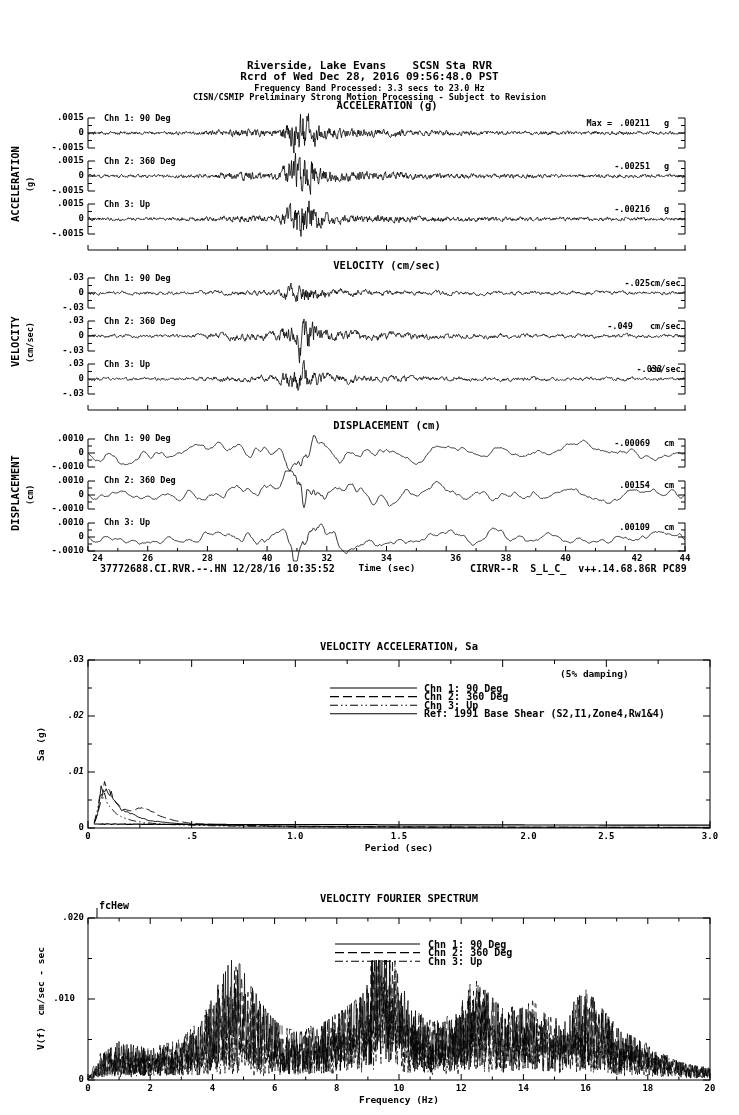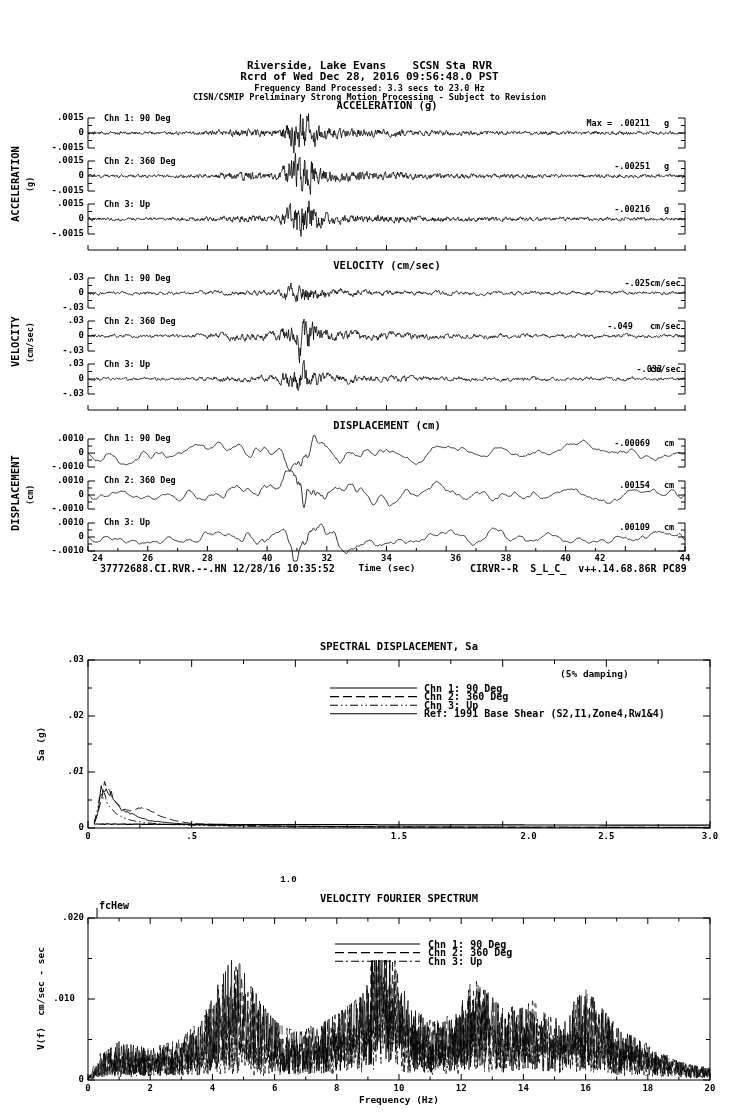--- a/index.html
+++ b/index.html
@@ -407,7 +407,7 @@
     <span class="abs f9" style="left: 431.2px; top: 554px; width: 30px; text-align: right;">36</span>
     <span class="abs f9" style="left: 490.9px; top: 554px; width: 30px; text-align: center;">38</span>
     <span class="abs f9" style="left: 550.6px; top: 554px; width: 30px; text-align: center;">40</span>
-    <span class="abs f9" style="left: 585px; top: 554px; width: 30px; text-align: center;">42</span>
+    <span class="abs f9" style="left: 622px; top: 554px; width: 30px; text-align: center;">42</span>
     <span class="abs f9" style="left: 670px; top: 554px; width: 30px; text-align: center;">44</span>
     <span class="abs f9" style="left: 44px; top: 823px; width: 40px; text-align: right;">0</span>
     <span class="abs f9" style="left: 44px; top: 767px; width: 40px; text-align: right; font-style: italic;">.01</span>

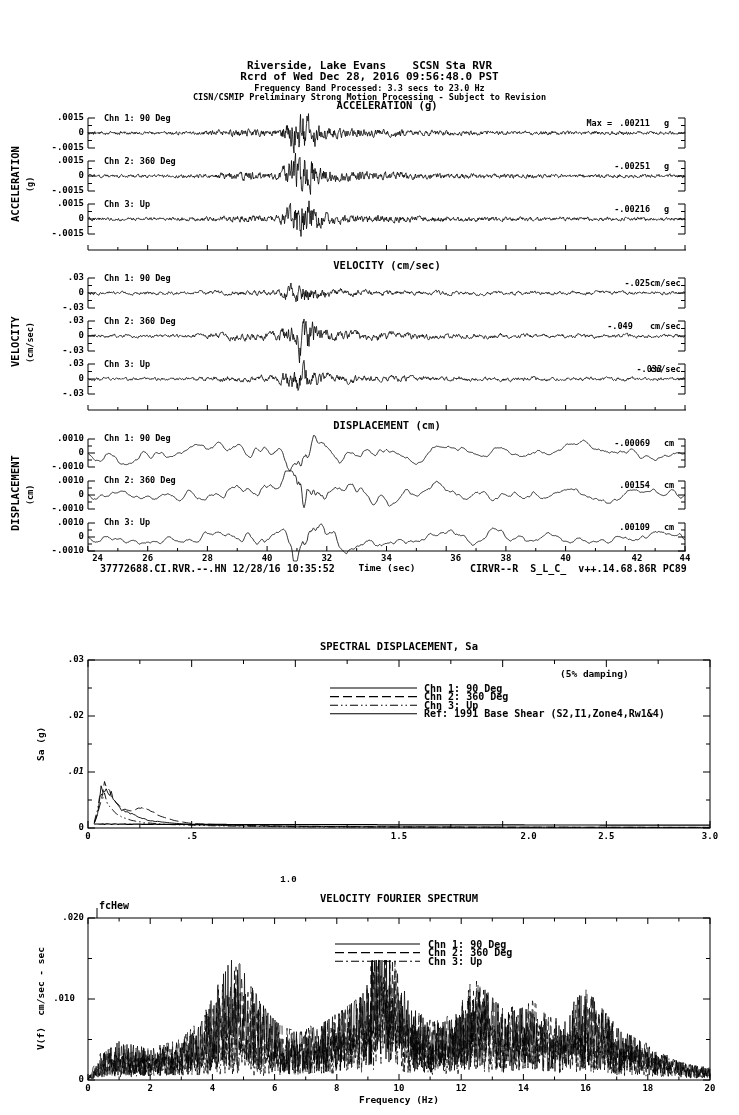--- a/index.html
+++ b/index.html
@@ -335,7 +335,7 @@
   <div class="abs c f95" style="left:88px;top:563px;width:598px">Time (sec)</div>
   <div class="abs f8" style="left:470px;top:564px">CIRVR--R  S_L_C_  v++.14.68.86R PC89</div>
 
-  <div class="abs c f10" style="left:88px;top:641px;width:622px">SPECTRAL DISPLACEMENT, Sa</div>
+  <div class="abs c f10" style="left:88px;top:641px;width:622px">VELOCITY ACCELERATION, Sa</div>
   <div class="abs f95" style="left:560px;top:669px">(5% damping)</div>
   <span class="abs vlab f95" style="left:36px;top:761px">Sa (g)</span>
 

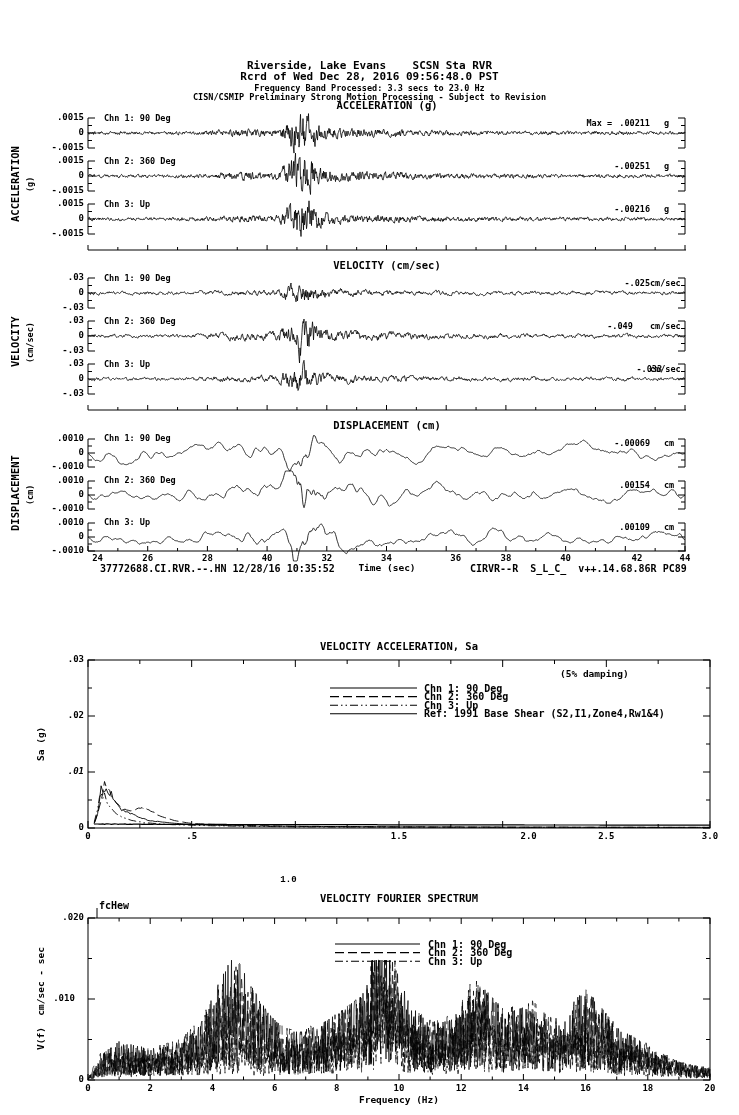--- a/index.html
+++ b/index.html
@@ -411,7 +411,7 @@
     <span class="abs f9" style="left: 670px; top: 554px; width: 30px; text-align: center;">44</span>
     <span class="abs f9" style="left: 44px; top: 823px; width: 40px; text-align: right;">0</span>
     <span class="abs f9" style="left: 44px; top: 767px; width: 40px; text-align: right; font-style: italic;">.01</span>
-    <span class="abs f9" style="left: 44px; top: 711px; width: 40px; text-align: right;">.02</span>
+    <span class="abs f9" style="left: 44px; top: 711px; width: 40px; text-align: right; font-style: italic;">.02</span>
     <span class="abs f9" style="left: 44px; top: 655px; width: 40px; text-align: right;">.03</span>
     <span class="abs f9" style="left: 73px; top: 832px; width: 30px; text-align: center;">0</span>
     <span class="abs f9" style="left: 176.667px; top: 832px; width: 30px; text-align: center;">.5</span>

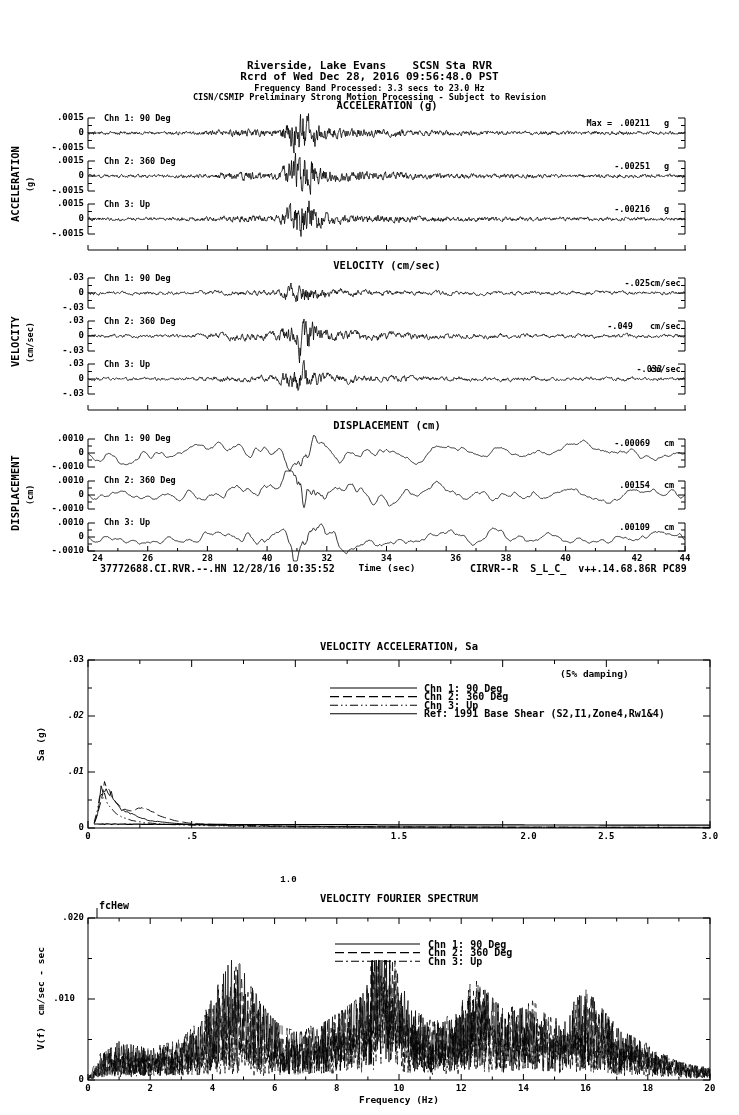--- a/index.html
+++ b/index.html
@@ -415,7 +415,7 @@
     <span class="abs f9" style="left: 44px; top: 655px; width: 40px; text-align: right;">.03</span>
     <span class="abs f9" style="left: 73px; top: 832px; width: 30px; text-align: center;">0</span>
     <span class="abs f9" style="left: 176.667px; top: 832px; width: 30px; text-align: center;">.5</span>
-    <span class="abs f9" style="left: 280.333px; top: 876px; width: 30px; text-align: left; font-family: Liberation Mono, monospace;">1.0</span>
+    <span class="abs f9" style="left: 280.333px; top: 832px; width: 30px; text-align: center;">1.0</span>
     <span class="abs f9" style="left: 384px; top: 832px; width: 30px; text-align: center;">1.5</span>
     <span class="abs f9" style="left: 487.667px; top: 832px; width: 30px; text-align: center; margin-left: 26px;">2.0</span>
     <span class="abs f9" style="left: 591.333px; top: 832px; width: 30px; text-align: center;">2.5</span>

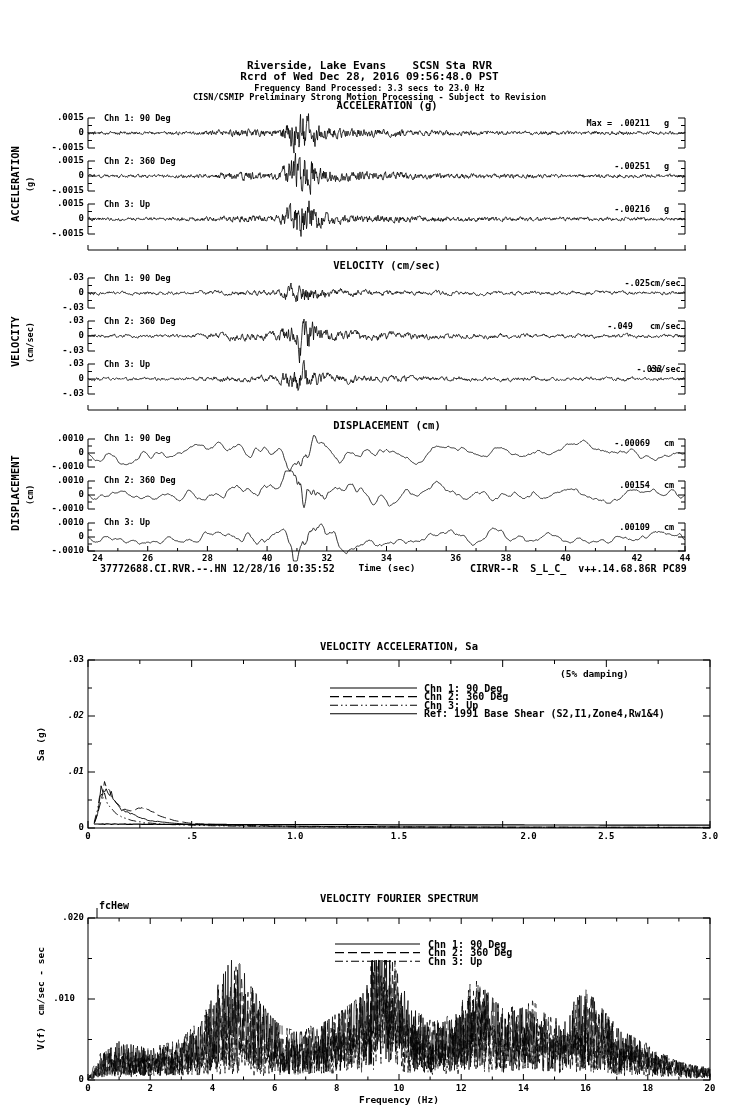--- a/index.html
+++ b/index.html
@@ -338,6 +338,7 @@
   <div class="abs c f10" style="left:88px;top:641px;width:622px">VELOCITY ACCELERATION, Sa</div>
   <div class="abs f95" style="left:560px;top:669px">(5% damping)</div>
   <span class="abs vlab f95" style="left:36px;top:761px">Sa (g)</span>
+  <div class="abs c f95" style="left:88px;top:843px;width:622px">Period (sec)</div>
 
   <div class="abs c f10" style="left:88px;top:893px;width:622px">VELOCITY FOURIER SPECTRUM</div>
   <div class="abs f8" style="left:99px;top:901px">fcHew</div>

